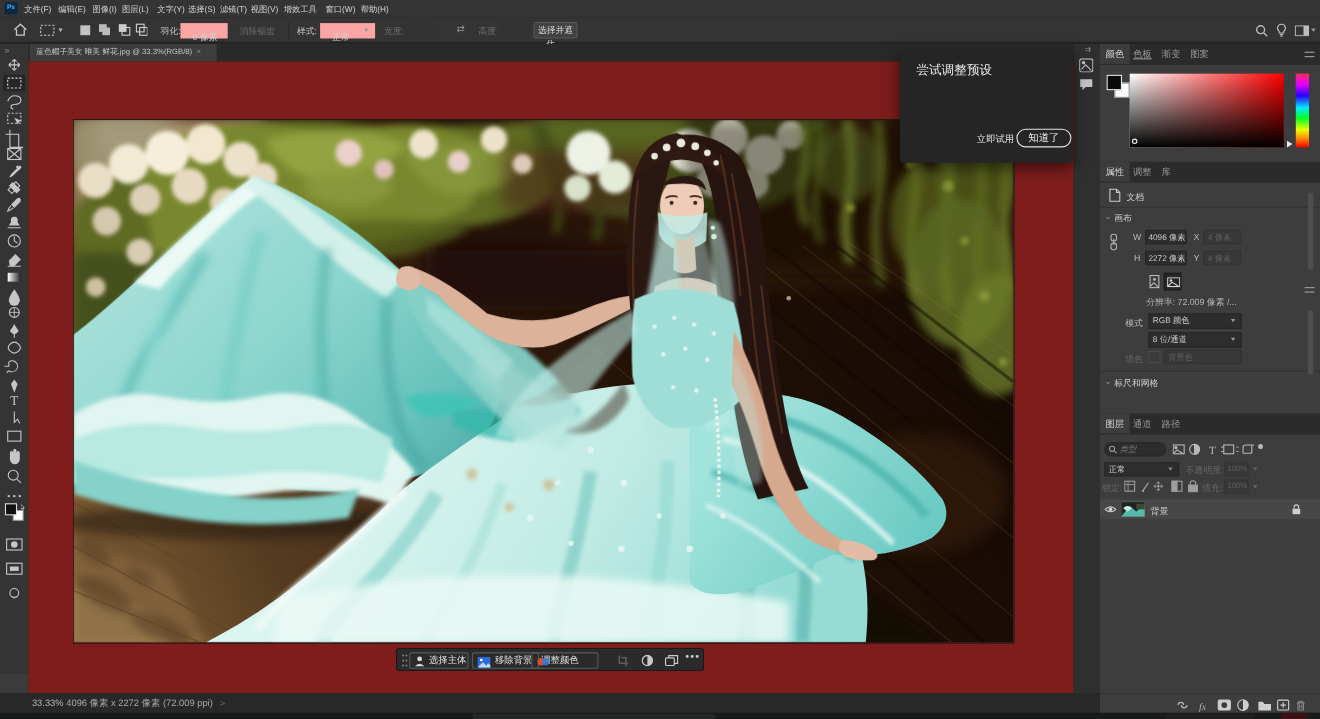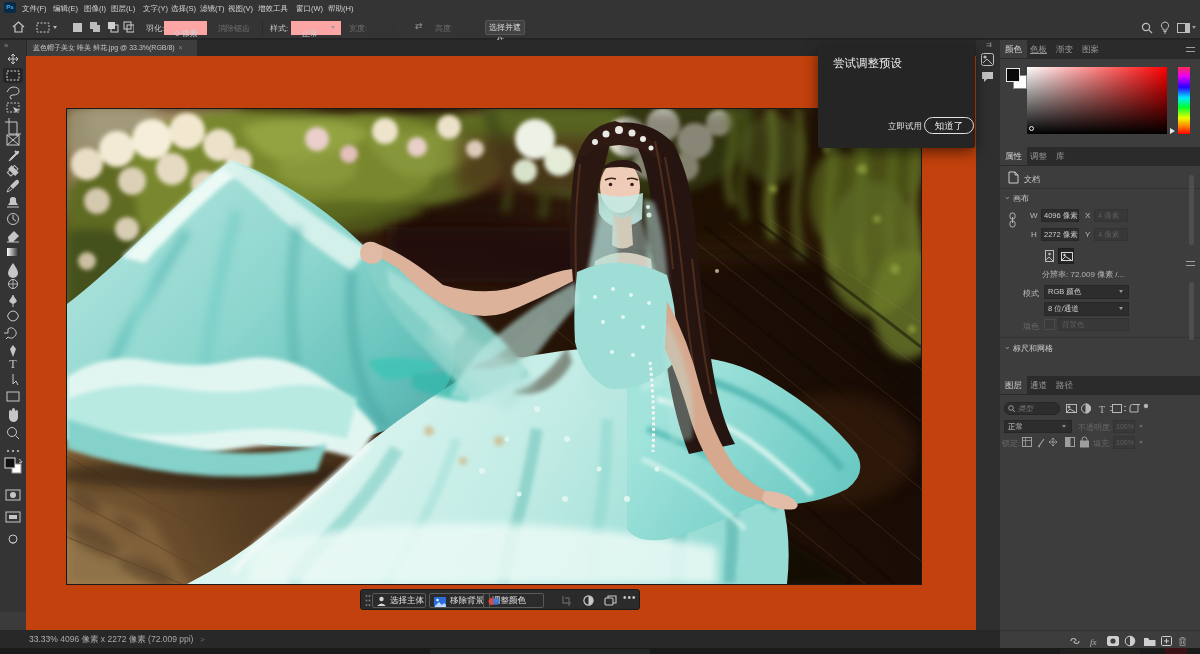--- a/index.html
+++ b/index.html
@@ -737,6 +737,24 @@
     <div class="plabel dim" style="left:93px;top:398px;">填充:</div>
     <div class="field dim" style="left:113px;top:396px;width:22px;height:13px;padding-left:2px;font-size:7px;">100%</div>
     <div class="parrow" style="left:139px;top:401px;border-top-color:#666;"></div>
+    <div class="abs" style="left:0;top:414px;width:200px;height:18px;background:#474747;">
+      <svg class="abs" style="left:4px;top:5px;" width="11" height="8">
+          <path d="M0.5 4 Q5.5 -0.5 10.5 4 Q5.5 8.5 0.5 4 Z" fill="none" stroke="#cfcfcf"></path>
+          <circle cx="5.5" cy="4" r="1.7" fill="#cfcfcf"></circle>
+        </svg>
+      <svg class="abs" style="left:19px;top:2px;" width="22" height="14">
+        <rect width="22" height="14" fill="#1c2520"></rect>
+        <path d="M0 14 L8 4 L14 9 L22 2 V14 Z" fill="#55b8a8"></path>
+        <path d="M2 6 Q6 2 10 6 L6 9 Z" fill="#cfeee8"></path>
+        <rect x="14" y="2" width="8" height="5" fill="#3a4a30"></rect>
+        <rect width="22" height="14" fill="none" stroke="#666" stroke-width="1"></rect>
+      </svg>
+      <div class="plabel" style="left:46px;top:5px;color:#d2d2d2;">背景</div>
+      <svg class="abs" style="left:174px;top:4px;" width="9" height="10">
+          <rect x="1" y="4.5" width="7" height="5" fill="#cfcfcf"></rect>
+          <path d="M2.5 4.5 V3 a2 2 0 0 1 4 0 V4.5" fill="none" stroke="#cfcfcf"></path>
+        </svg>
+    </div>
     <div class="abs" style="left:0;top:590px;width:200px;height:1px;background:#333;"></div>
     <svg class="abs" style="left:70px;top:595px;" width="120" height="12">
       <g fill="none" stroke="#b5b5b5">

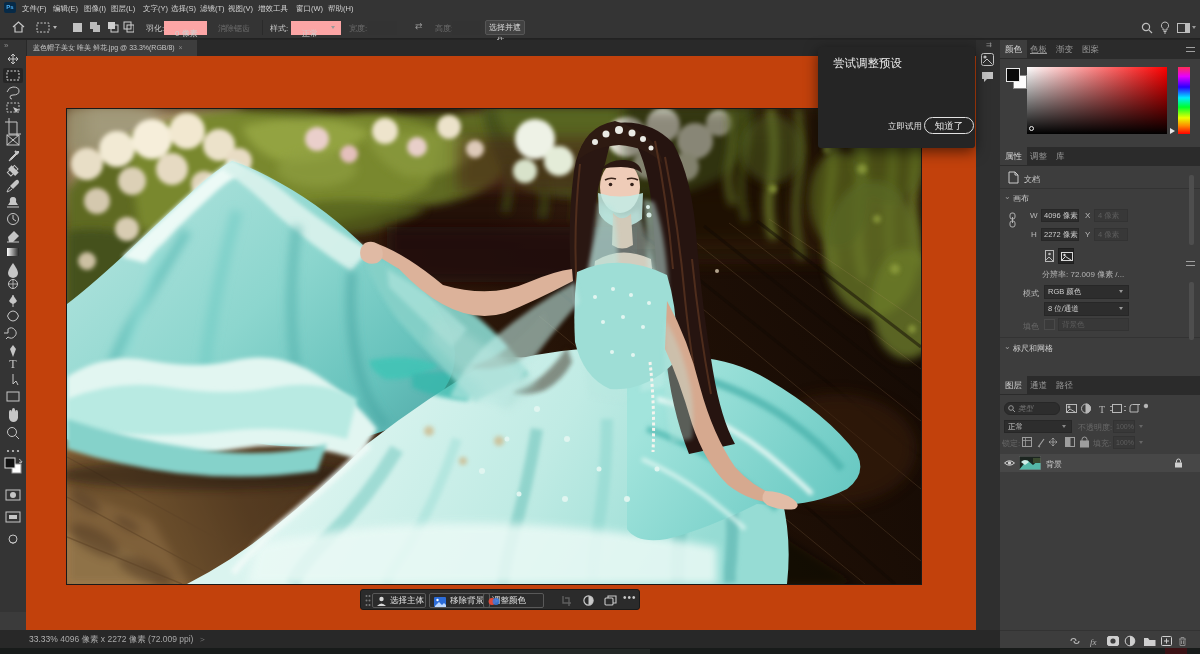--- a/index.html
+++ b/index.html
@@ -44,7 +44,7 @@
 
   
   #canvasarea { position:absolute; left:26px; top:56px; width:950px; height:574px;
-    background:#c2410c; }
+    background:#7f1d1d; }
   #photo { position:absolute; left:41px; top:53px; width:854px; height:475px; outline:1px solid #191919; }
 
   

